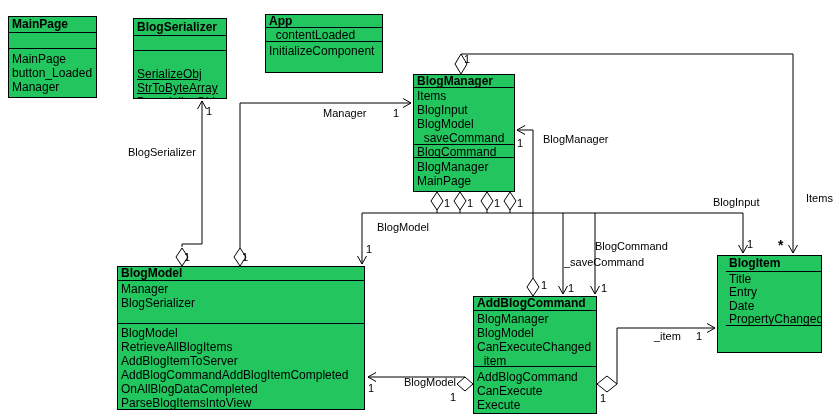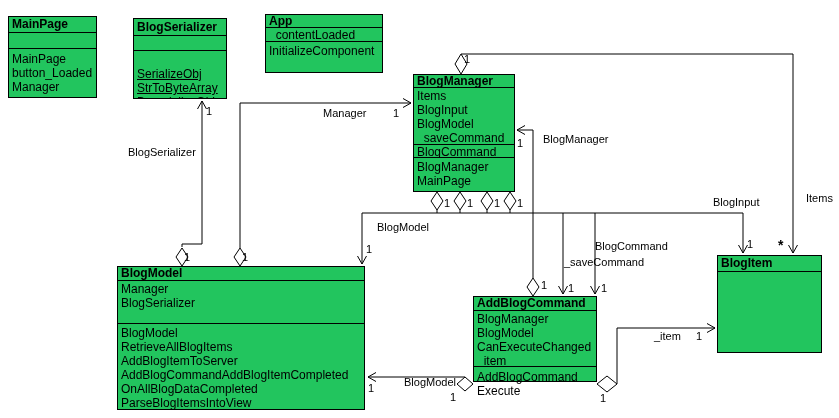--- a/index.html
+++ b/index.html
@@ -196,7 +196,7 @@
       </div>
   </div>
 
-  <div class="uml-class lh13" style="left:717px;top:255px;width:105px;height:98px;">
+  <div class="uml-class lh13" style="left:717px;top:255px;width:105px;height:98px;padding-left:8px;">
     <div class="uml-title" style="height:15px;line-height:15px;">BlogItem</div>
     <div class="uml-sec" style="height:27px;"></div>
   </div>

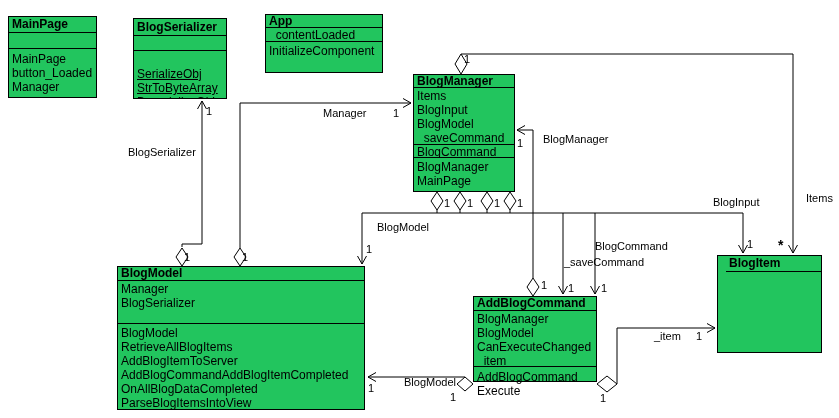--- a/index.html
+++ b/index.html
@@ -198,6 +198,12 @@
 
   <div class="uml-class lh13" style="left:717px;top:255px;width:105px;height:98px;padding-left:8px;">
     <div class="uml-title" style="height:15px;line-height:15px;">BlogItem</div>
+    <div class="uml-sec" style="height:54px;padding-top:1px;">
+        <div class="member">Title</div>
+        <div class="member">Entry</div>
+        <div class="member">Date</div>
+        <div class="member">PropertyChanged</div>
+      </div>
     <div class="uml-sec" style="height:27px;"></div>
   </div>
 

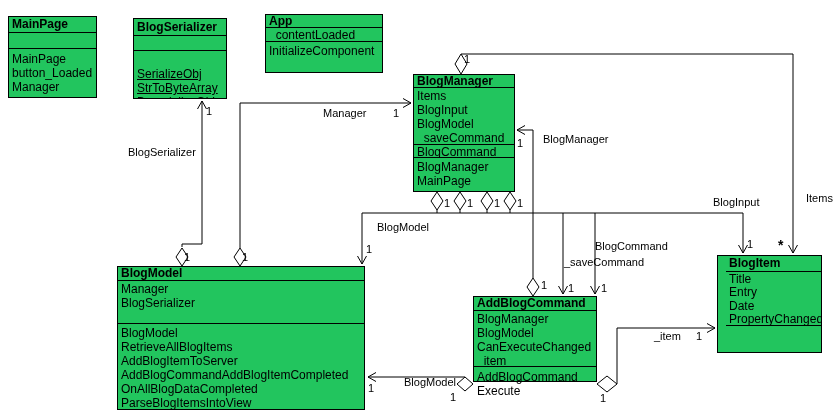--- a/index.html
+++ b/index.html
@@ -182,7 +182,7 @@
       </div>
   </div>
 
-  <div class="uml-class" style="left:473px;top:296px;width:124px;height:86px;">
+  <div class="uml-class" style="left:473px;top:296px;width:124px;height:118px;">
     <div class="uml-title" style="height:13px;line-height:13px;">AddBlogCommand</div>
     <div class="uml-sec" style="height:56px;padding-top:1px;">
         <div class="member">BlogManager</div>

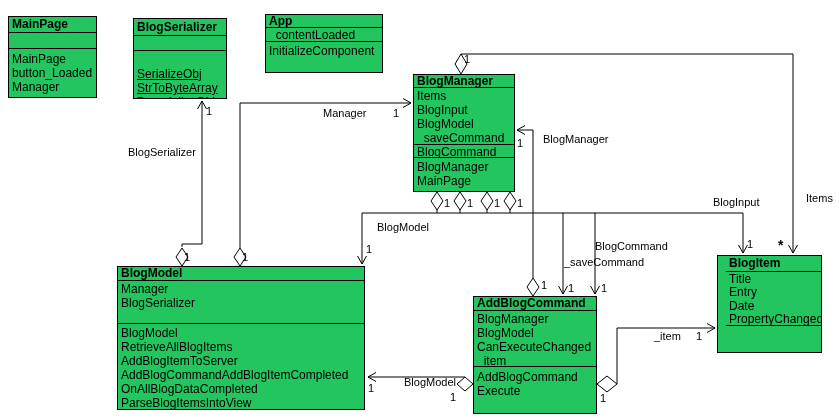--- a/index.html
+++ b/index.html
@@ -192,6 +192,7 @@
       </div>
     <div class="uml-sec" style="height:47px;padding-top:3px;">
         <div class="member">AddBlogCommand</div>
+        <div class="member">CanExecute</div>
         <div class="member">Execute</div>
       </div>
   </div>

